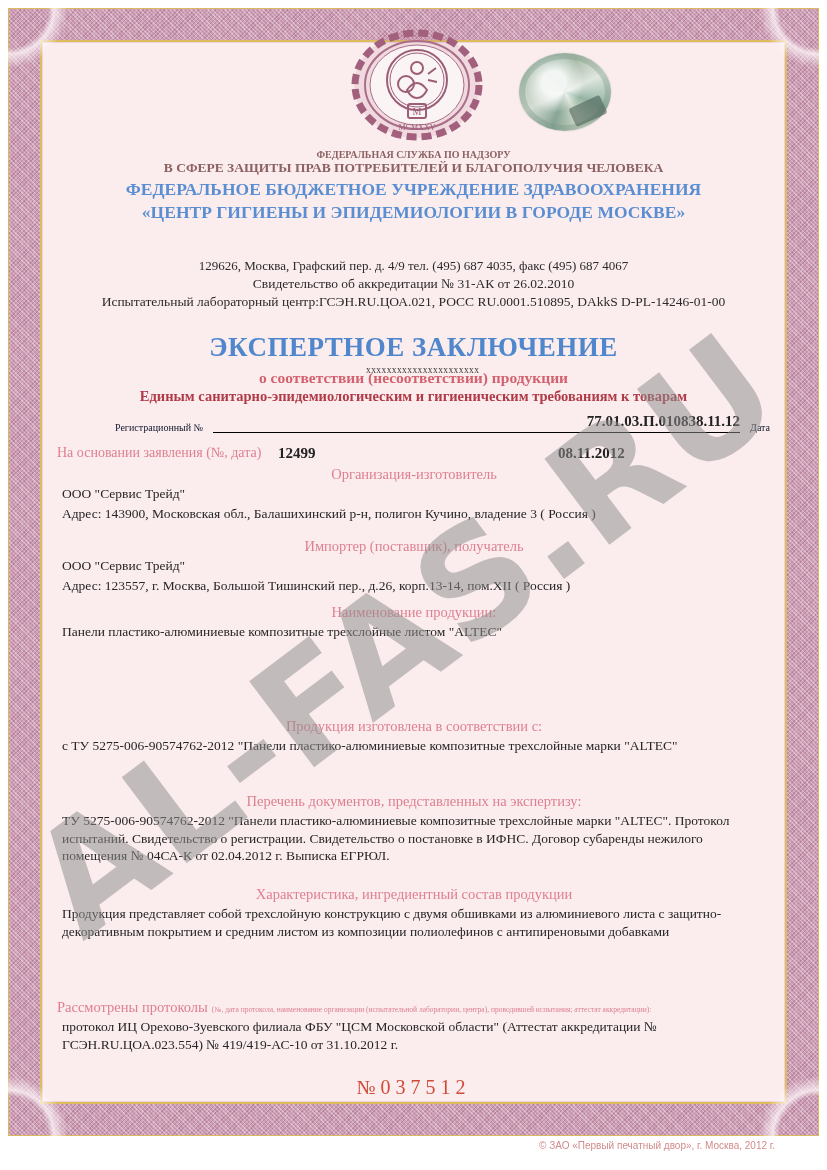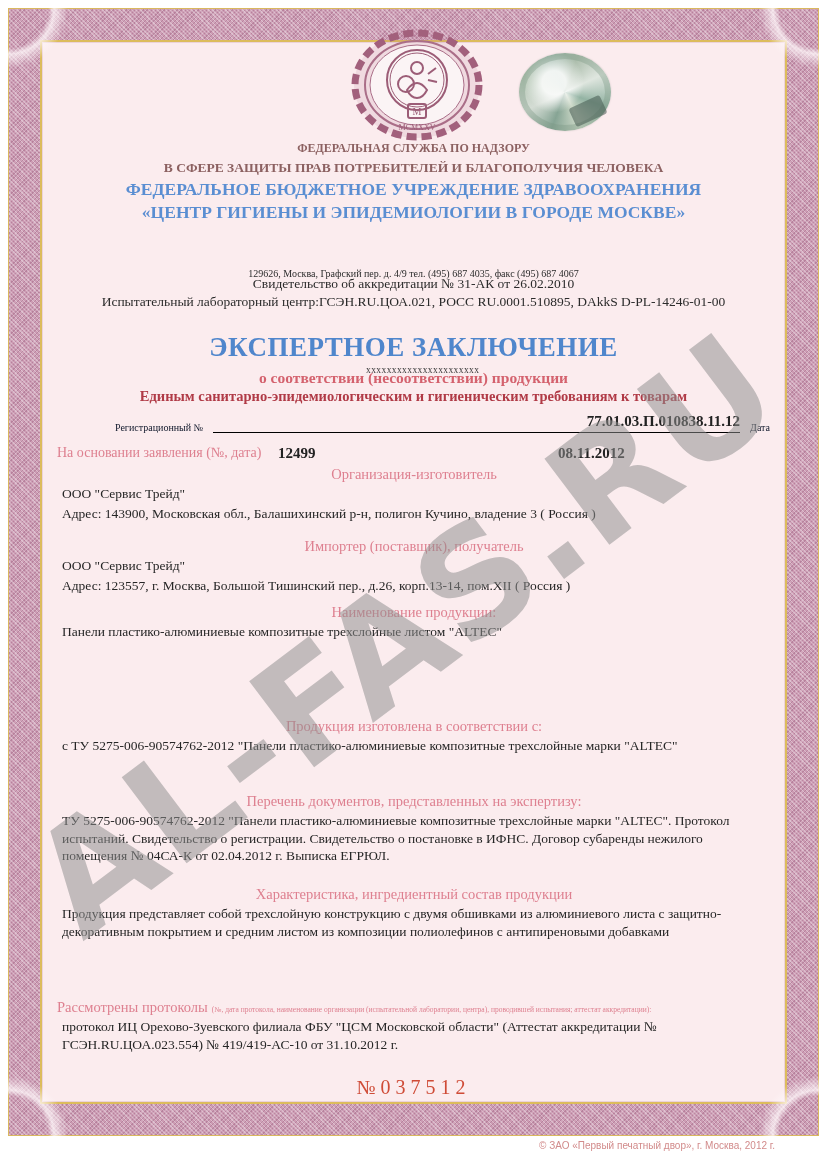--- a/index.html
+++ b/index.html
@@ -35,7 +35,7 @@
     transform:rotate(-37deg);pointer-events:none;}
   
   .ctr{position:absolute;left:50px;width:727px;text-align:center;}
-  .h-agency{top:141px;font-size:12px;font-weight:bold;color:#8c6161;}
+  .h-agency{top:149px;font-size:10px;font-weight:bold;color:#8c6161;}
   .h-agency2{top:160px;font-size:13.5px;font-weight:bold;color:#8c6161;}
   .h-org{top:179px;font-size:17.5px;font-weight:bold;color:#5a8ed2;}
   .h-org2{top:202px;font-size:17.5px;font-weight:bold;color:#5a8ed2;}

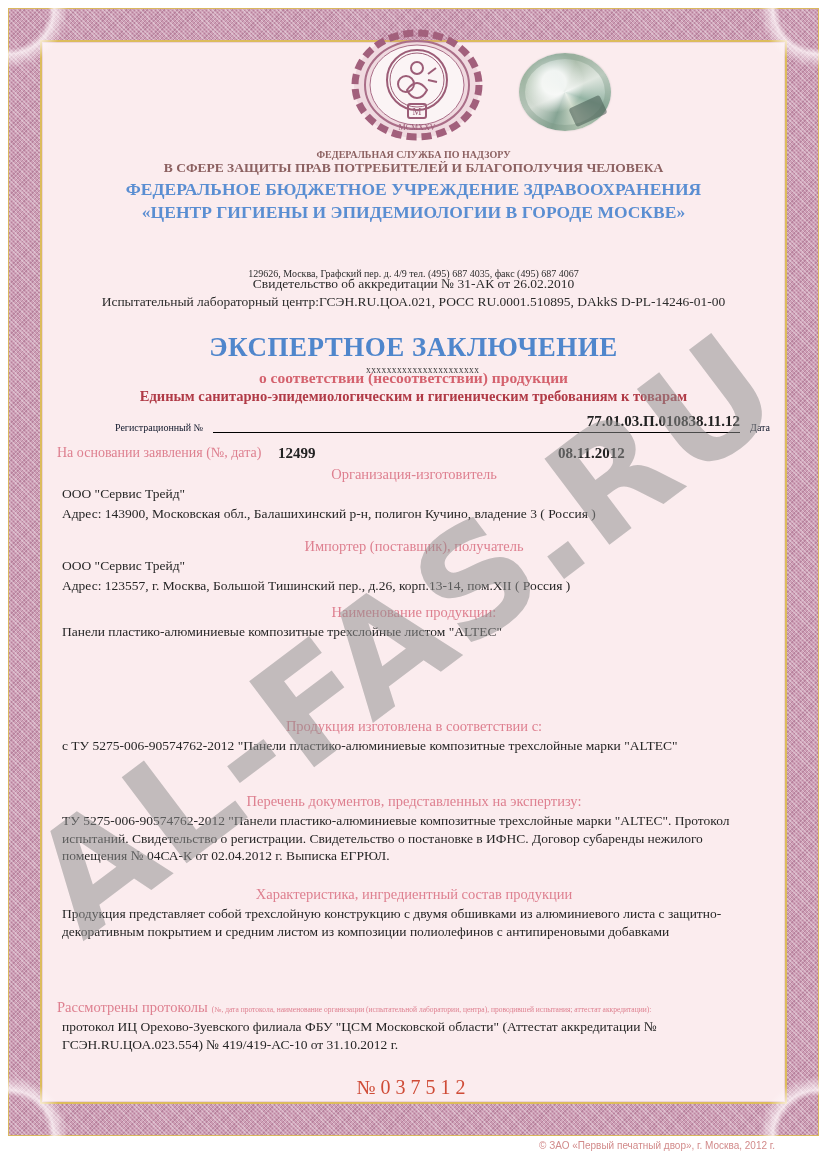--- a/index.html
+++ b/index.html
@@ -39,7 +39,7 @@
   .h-agency2{top:160px;font-size:13.5px;font-weight:bold;color:#8c6161;}
   .h-org{top:179px;font-size:17.5px;font-weight:bold;color:#5a8ed2;}
   .h-org2{top:202px;font-size:17.5px;font-weight:bold;color:#5a8ed2;}
-  .c-line1{top:268px;font-size:10px;color:#2b2b2b;}
+  .c-line1{top:258px;font-size:13px;color:#2b2b2b;}
   .c-line2{top:276px;font-size:13.5px;color:#2b2b2b;}
   .c-line3{top:294px;font-size:13.5px;color:#2b2b2b;}
   .doc-title{top:332px;font-size:27px;font-weight:bold;color:#4f86cc;letter-spacing:.5px;}

